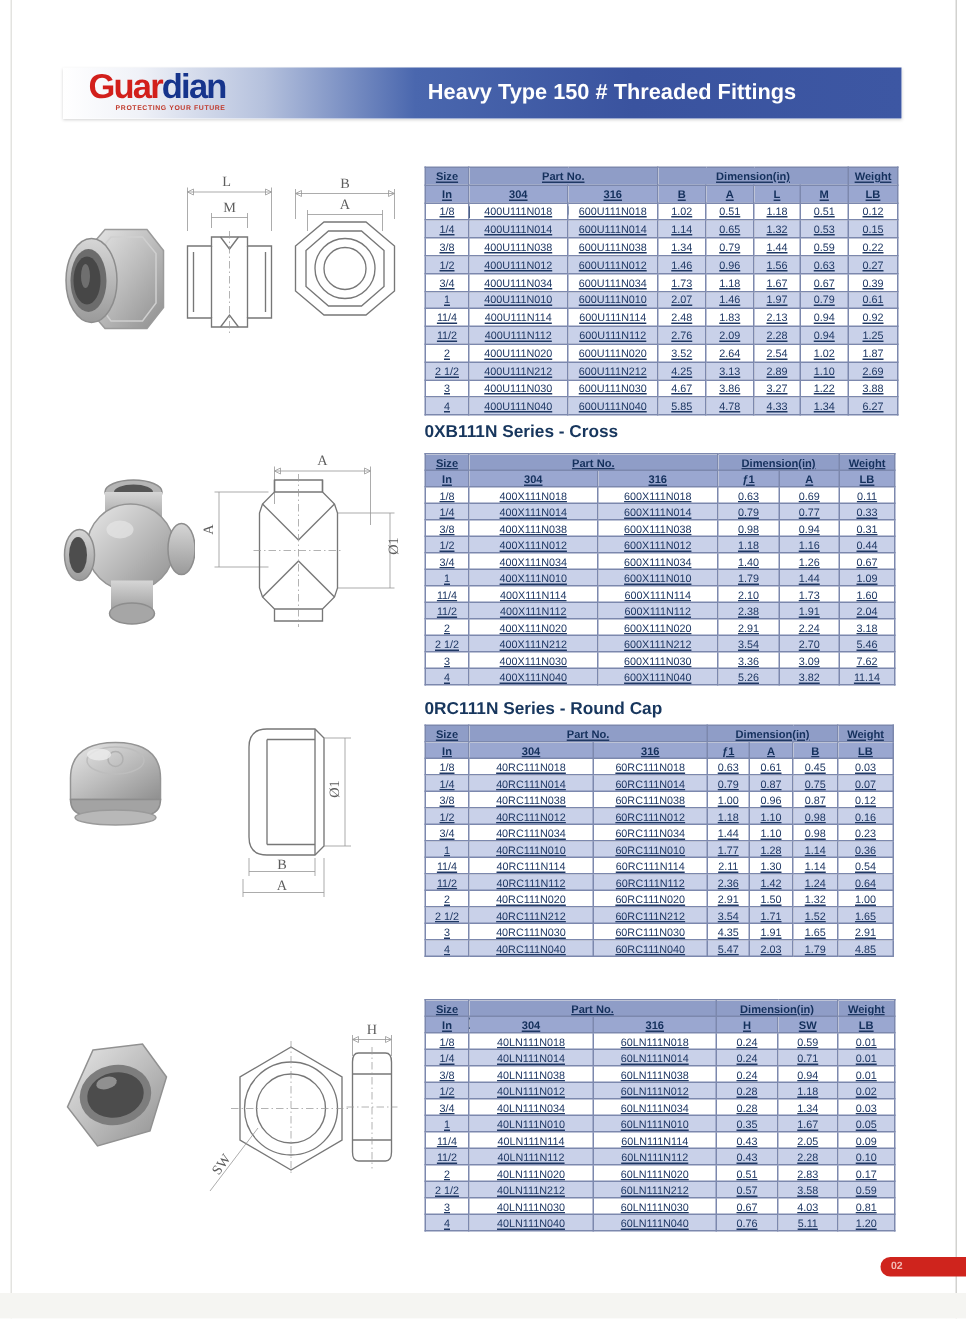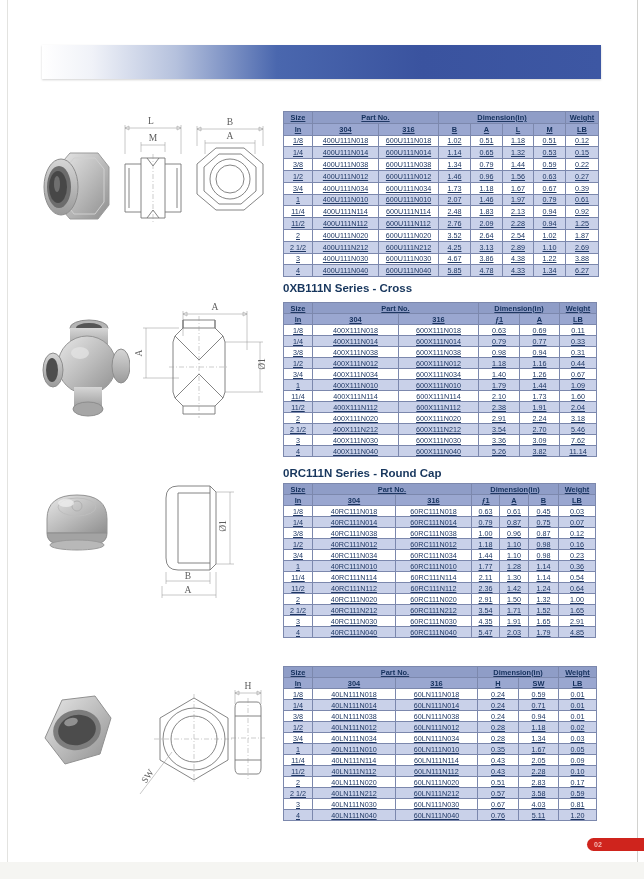--- a/index.html
+++ b/index.html
@@ -52,6 +52,10 @@
   <div class="page-edge-bottom"></div>
 
   <div class="banner">
+    <div class="logo">
+      <div class="logo-text"><span class="logo-red">Guar</span><span class="logo-blue">dian</span></div>
+      <div class="tagline">PROTECTING YOUR FUTURE</div>
+    </div>
   </div>
 
   <div class="series-title" style="top:95px;margin-top:41px;">00U111N Series - Union</div>

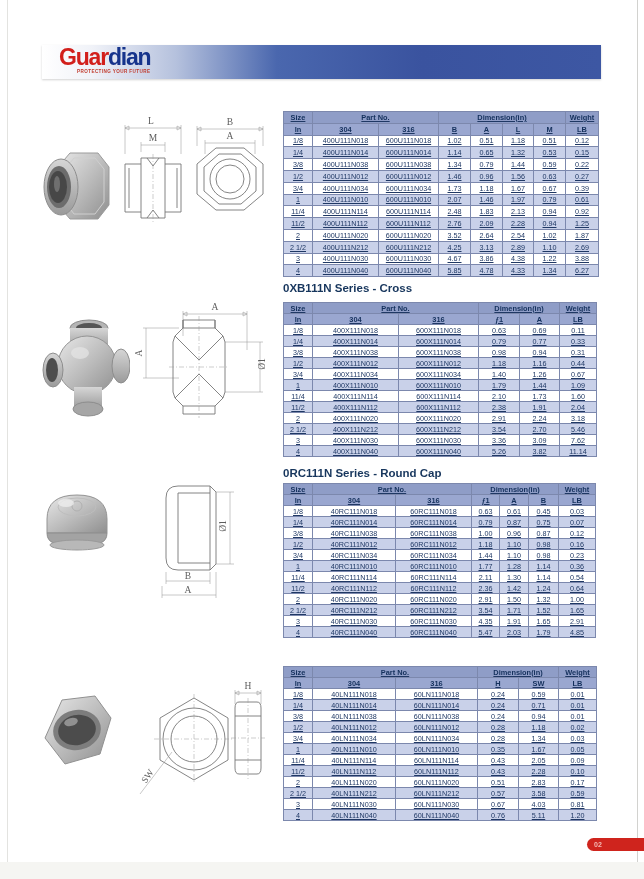--- a/index.html
+++ b/index.html
@@ -56,6 +56,7 @@
       <div class="logo-text"><span class="logo-red">Guar</span><span class="logo-blue">dian</span></div>
       <div class="tagline">PROTECTING YOUR FUTURE</div>
     </div>
+    <div class="banner-title">Heavy Type 150 # Threaded Fittings</div>
   </div>
 
   <div class="series-title" style="top:95px;margin-top:41px;">00U111N Series - Union</div>

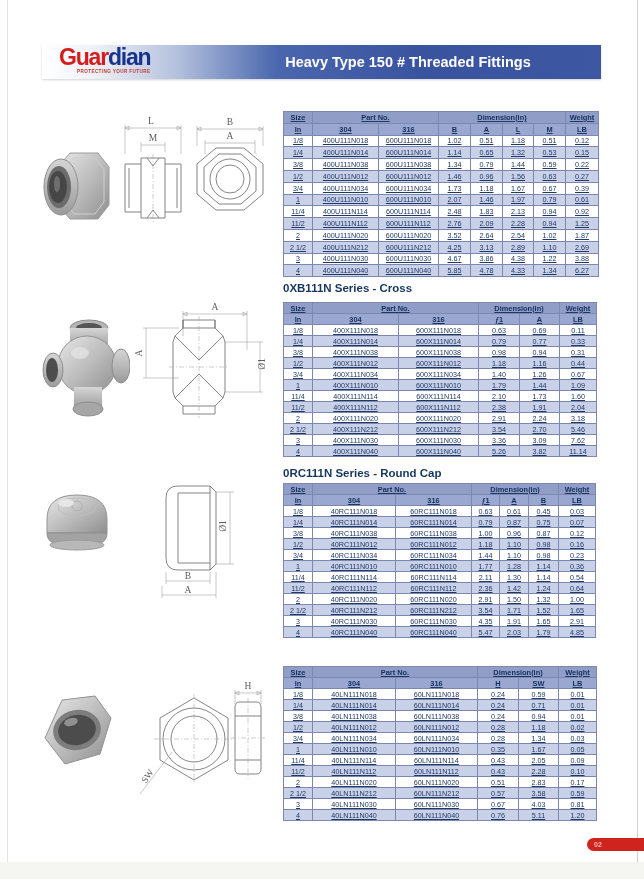--- a/index.html
+++ b/index.html
@@ -196,7 +196,7 @@
           <td>600U111N030</td>
           <td>4.67</td>
           <td>3.86</td>
-          <td>4.38</td>
+          <td>3.27</td>
           <td>1.22</td>
           <td>3.88</td>
         </tr>

